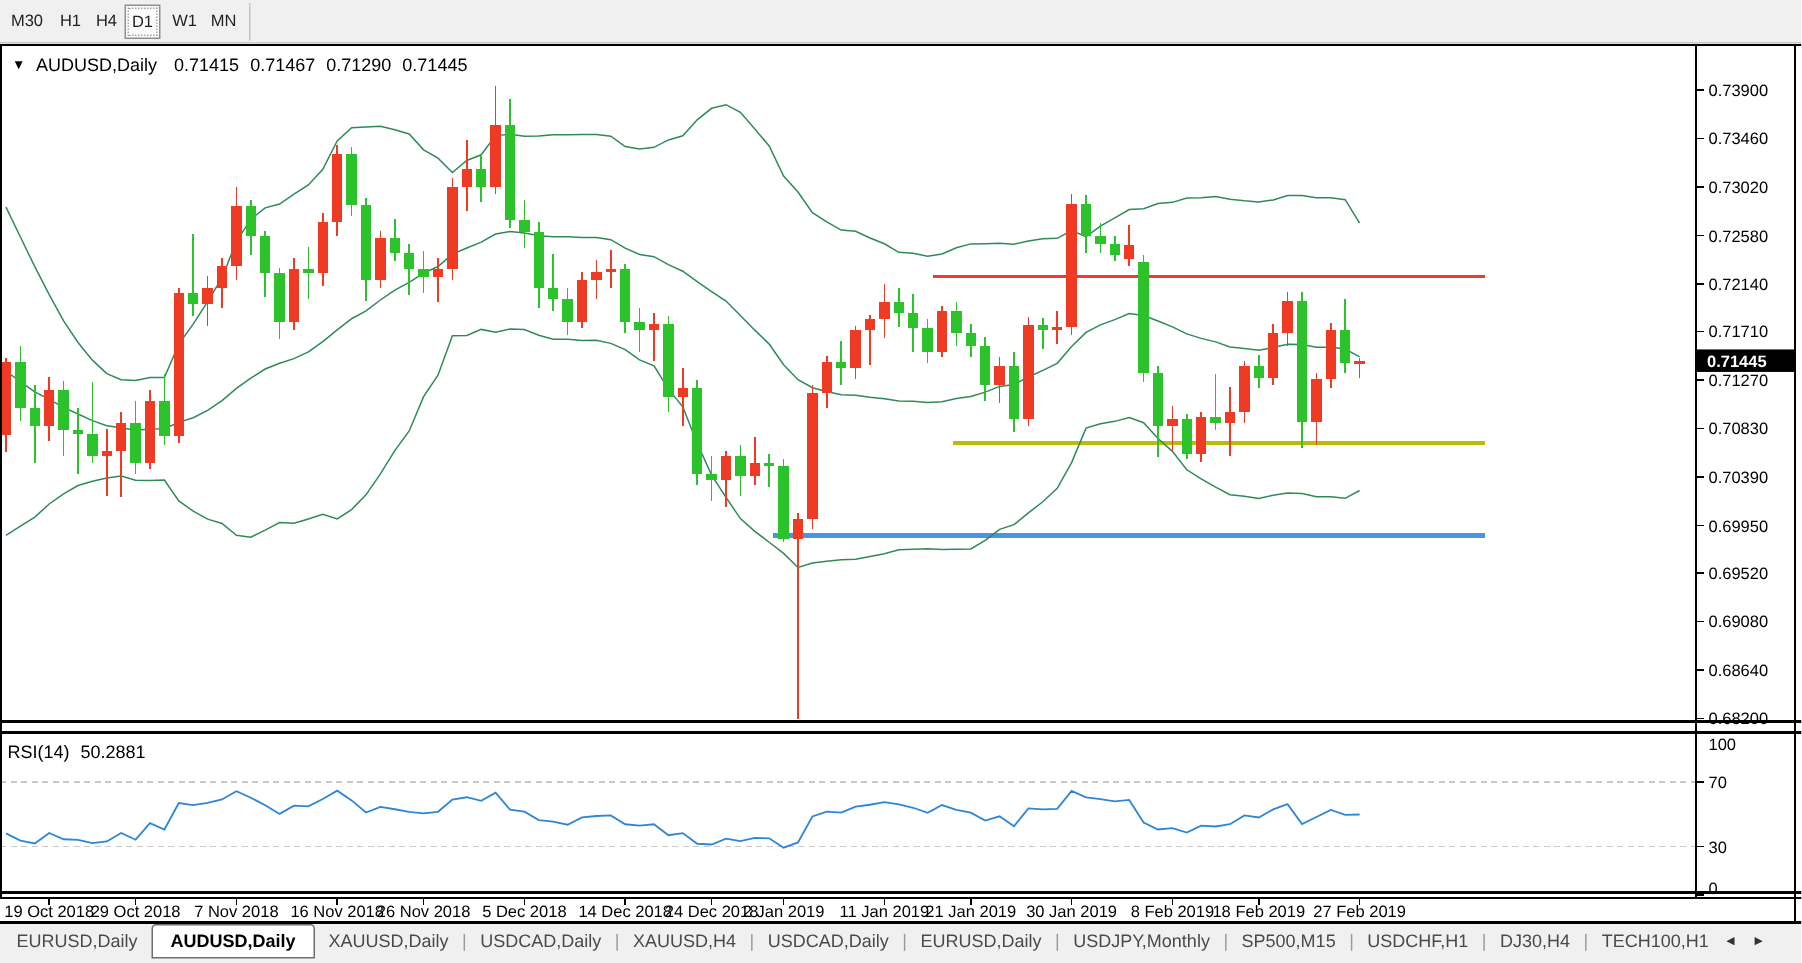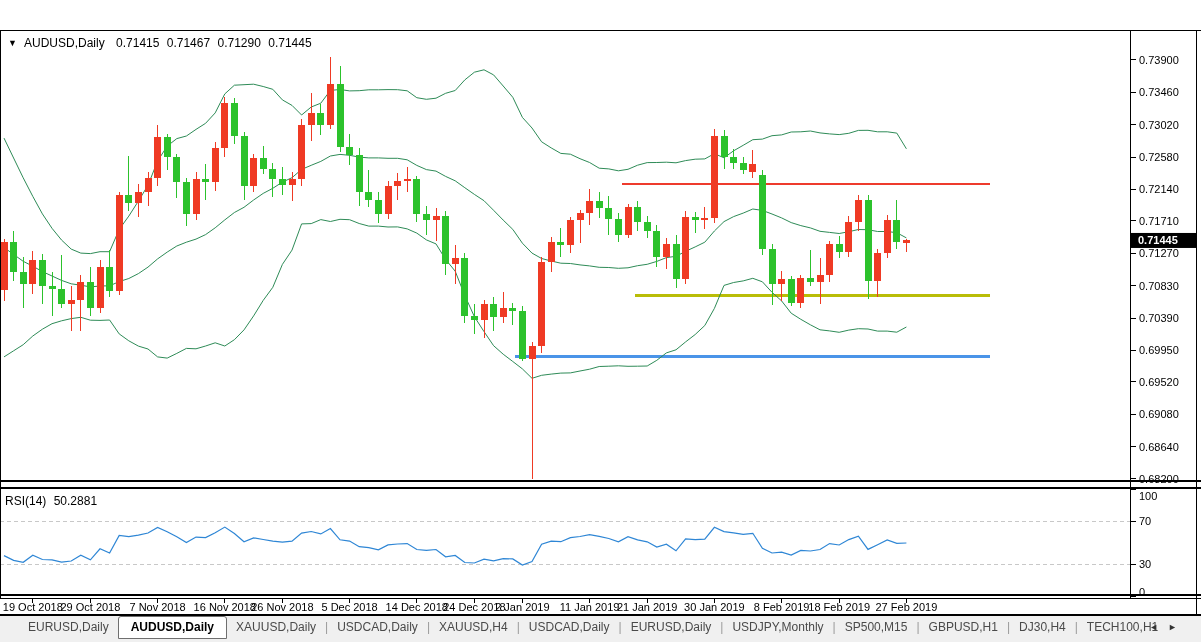--- a/index.html
+++ b/index.html
@@ -30,6 +30,15 @@
 
 <div class="app">
 
+  <div class="toolbar" id="toolbar">
+      <div class="tfbtn" style="left: 4px; width: 28px;">M30</div>
+      <div class="tfbtn" style="left: 36px; width: 22px;">H1</div>
+      <div class="tfbtn" style="left: 60px; width: 22px;">H4</div>
+      <div class="tfbtn active" style="left: 83px; width: 24px;">D1</div>
+      <div class="tfbtn" style="left: 112px; width: 22px;">W1</div>
+      <div class="tfbtn" style="left: 136px; width: 26px;">MN</div>
+      <div class="tbsep" style="left: 166px;"></div>
+    </div>
 
   <div class="chartwrap">
     <svg id="chart" width="1201" height="587" viewBox="0 0 1201 587">

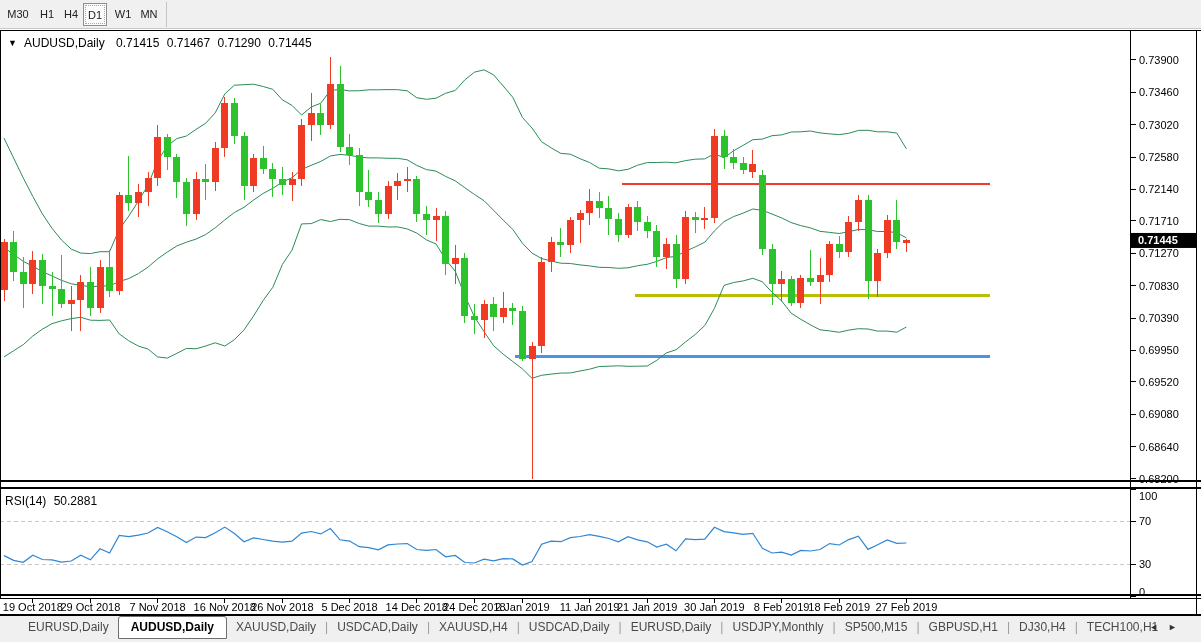--- a/index.html
+++ b/index.html
@@ -18,7 +18,7 @@
   svg text{font-family:"Liberation Sans","DejaVu Sans",sans-serif;}
   
   .tabbar{position:absolute;left:0;top:616px;width:1201px;height:26px;background:#f0f0f0;
-    display:flex;align-items:flex-start;padding-left:19px;box-sizing:border-box;}
+    display:flex;align-items:flex-start;padding-left:2px;box-sizing:border-box;}
   .tab{font-size:12px;color:#4a4a4a;padding:4px 9px 3px 9px;white-space:nowrap;cursor:default;}
   .tab.active{background:#ffffff;border:1px solid #6f6f6f;border-radius:3px 3px 0 0;
     font-weight:bold;color:#000;padding:3px 12px 4px 12px;margin-top:0px;}

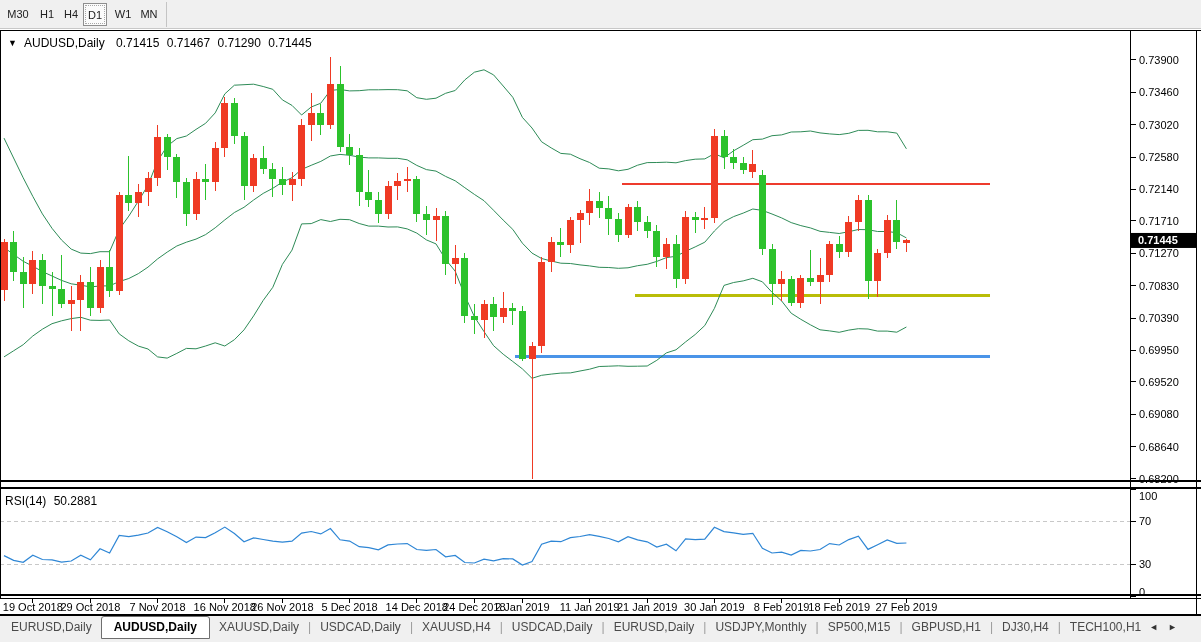--- a/index.html
+++ b/index.html
@@ -364,7 +364,7 @@
       <span class="tsep">|</span>
       <div class="tab">SP500,M15</div>
       <span class="tsep">|</span>
-      <div class="tab">GBPUSD,H1</div>
+      <div class="tab">USDCHF,H1</div>
       <span class="tsep">|</span>
       <div class="tab">DJ30,H4</div>
       <span class="tsep">|</span>

